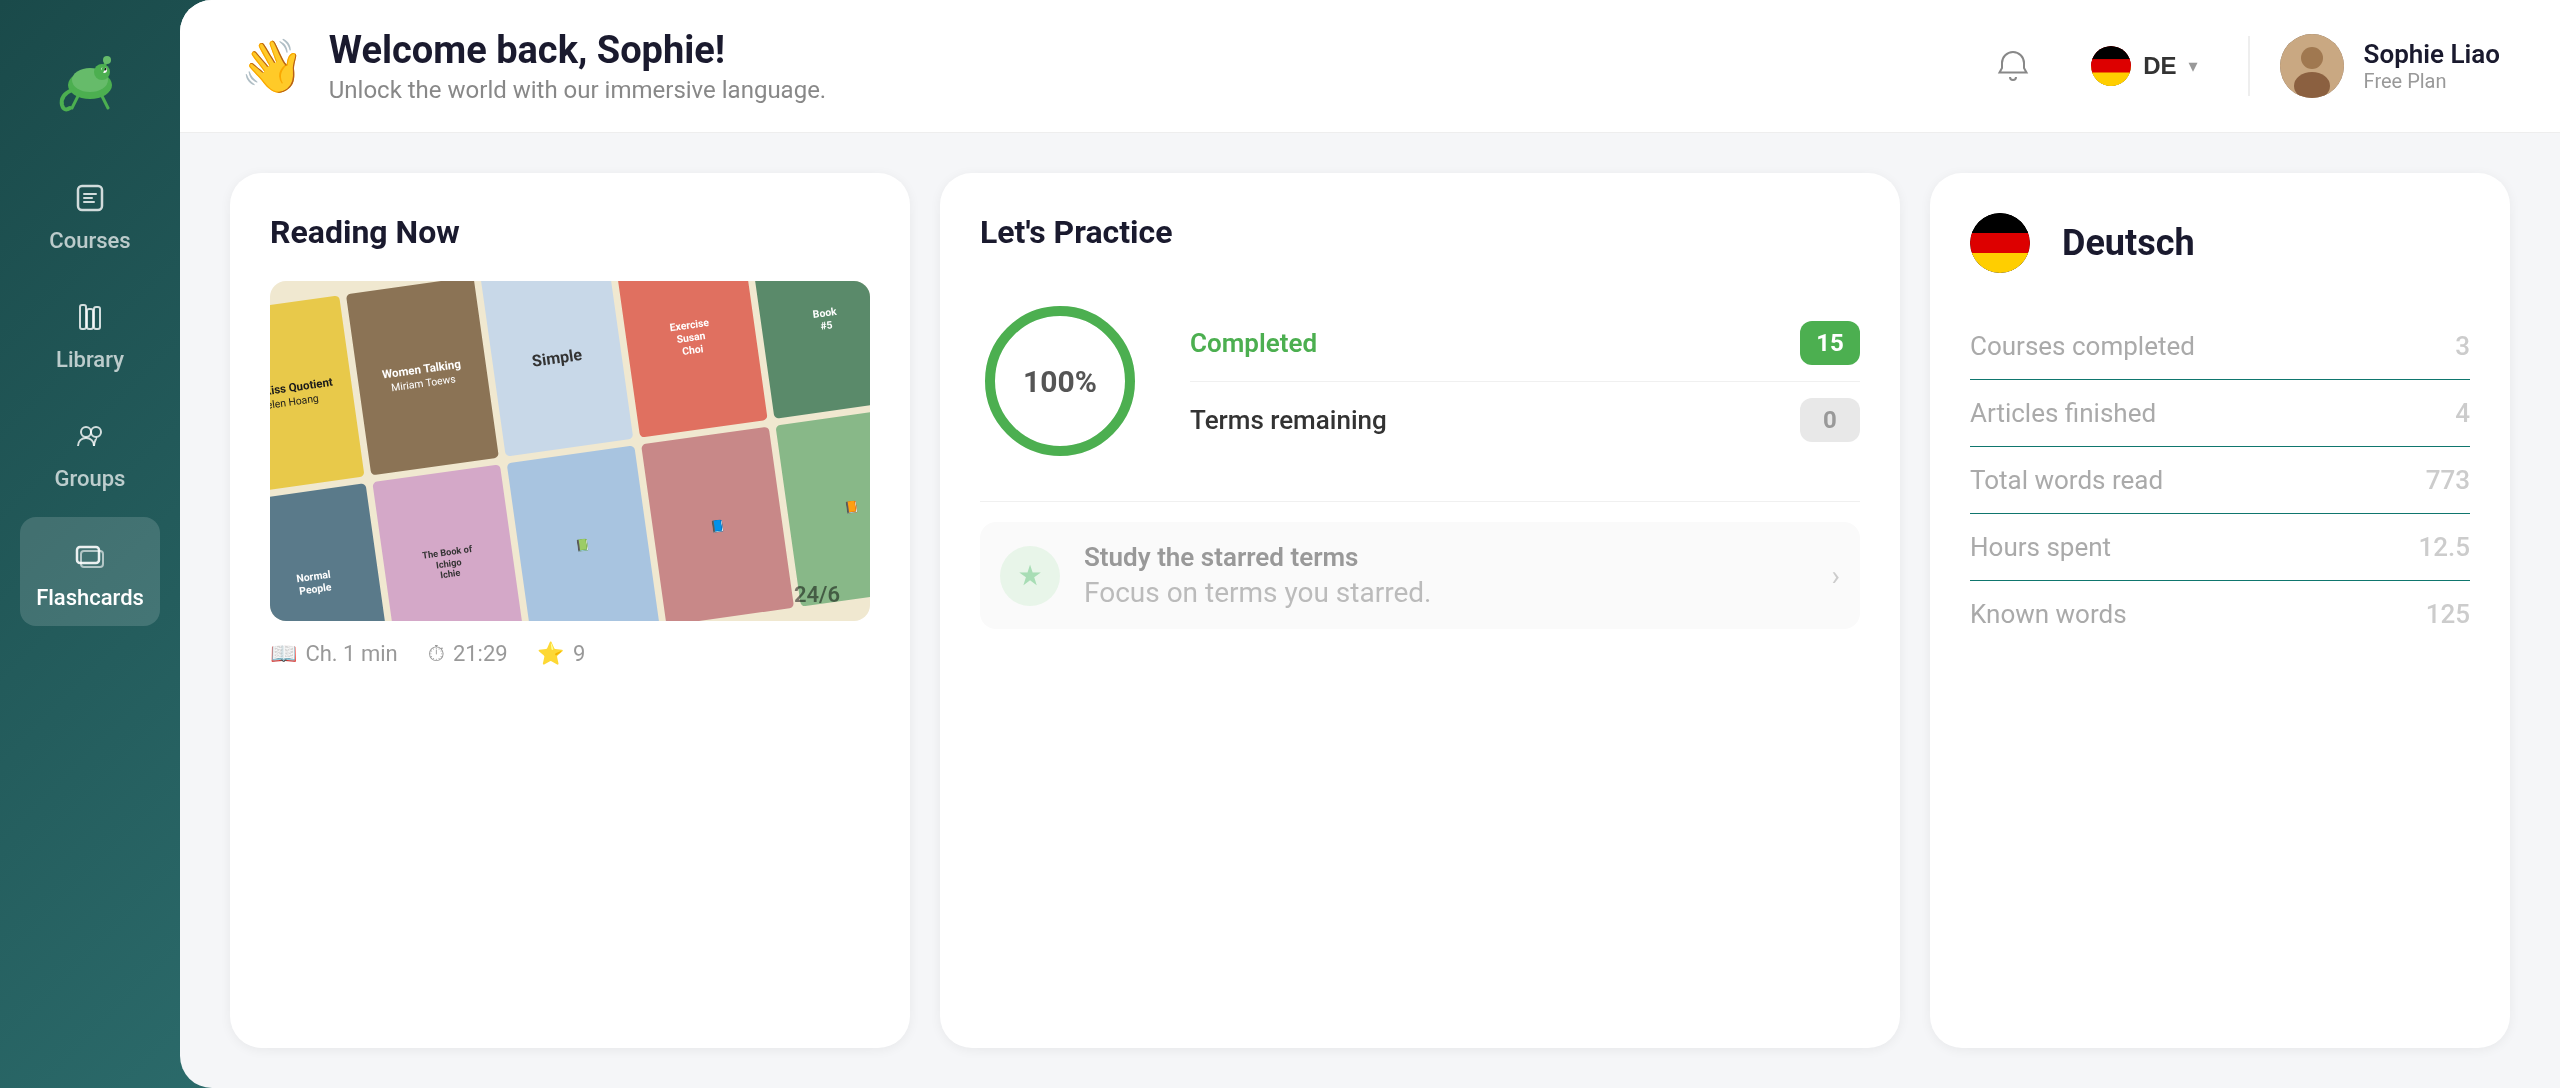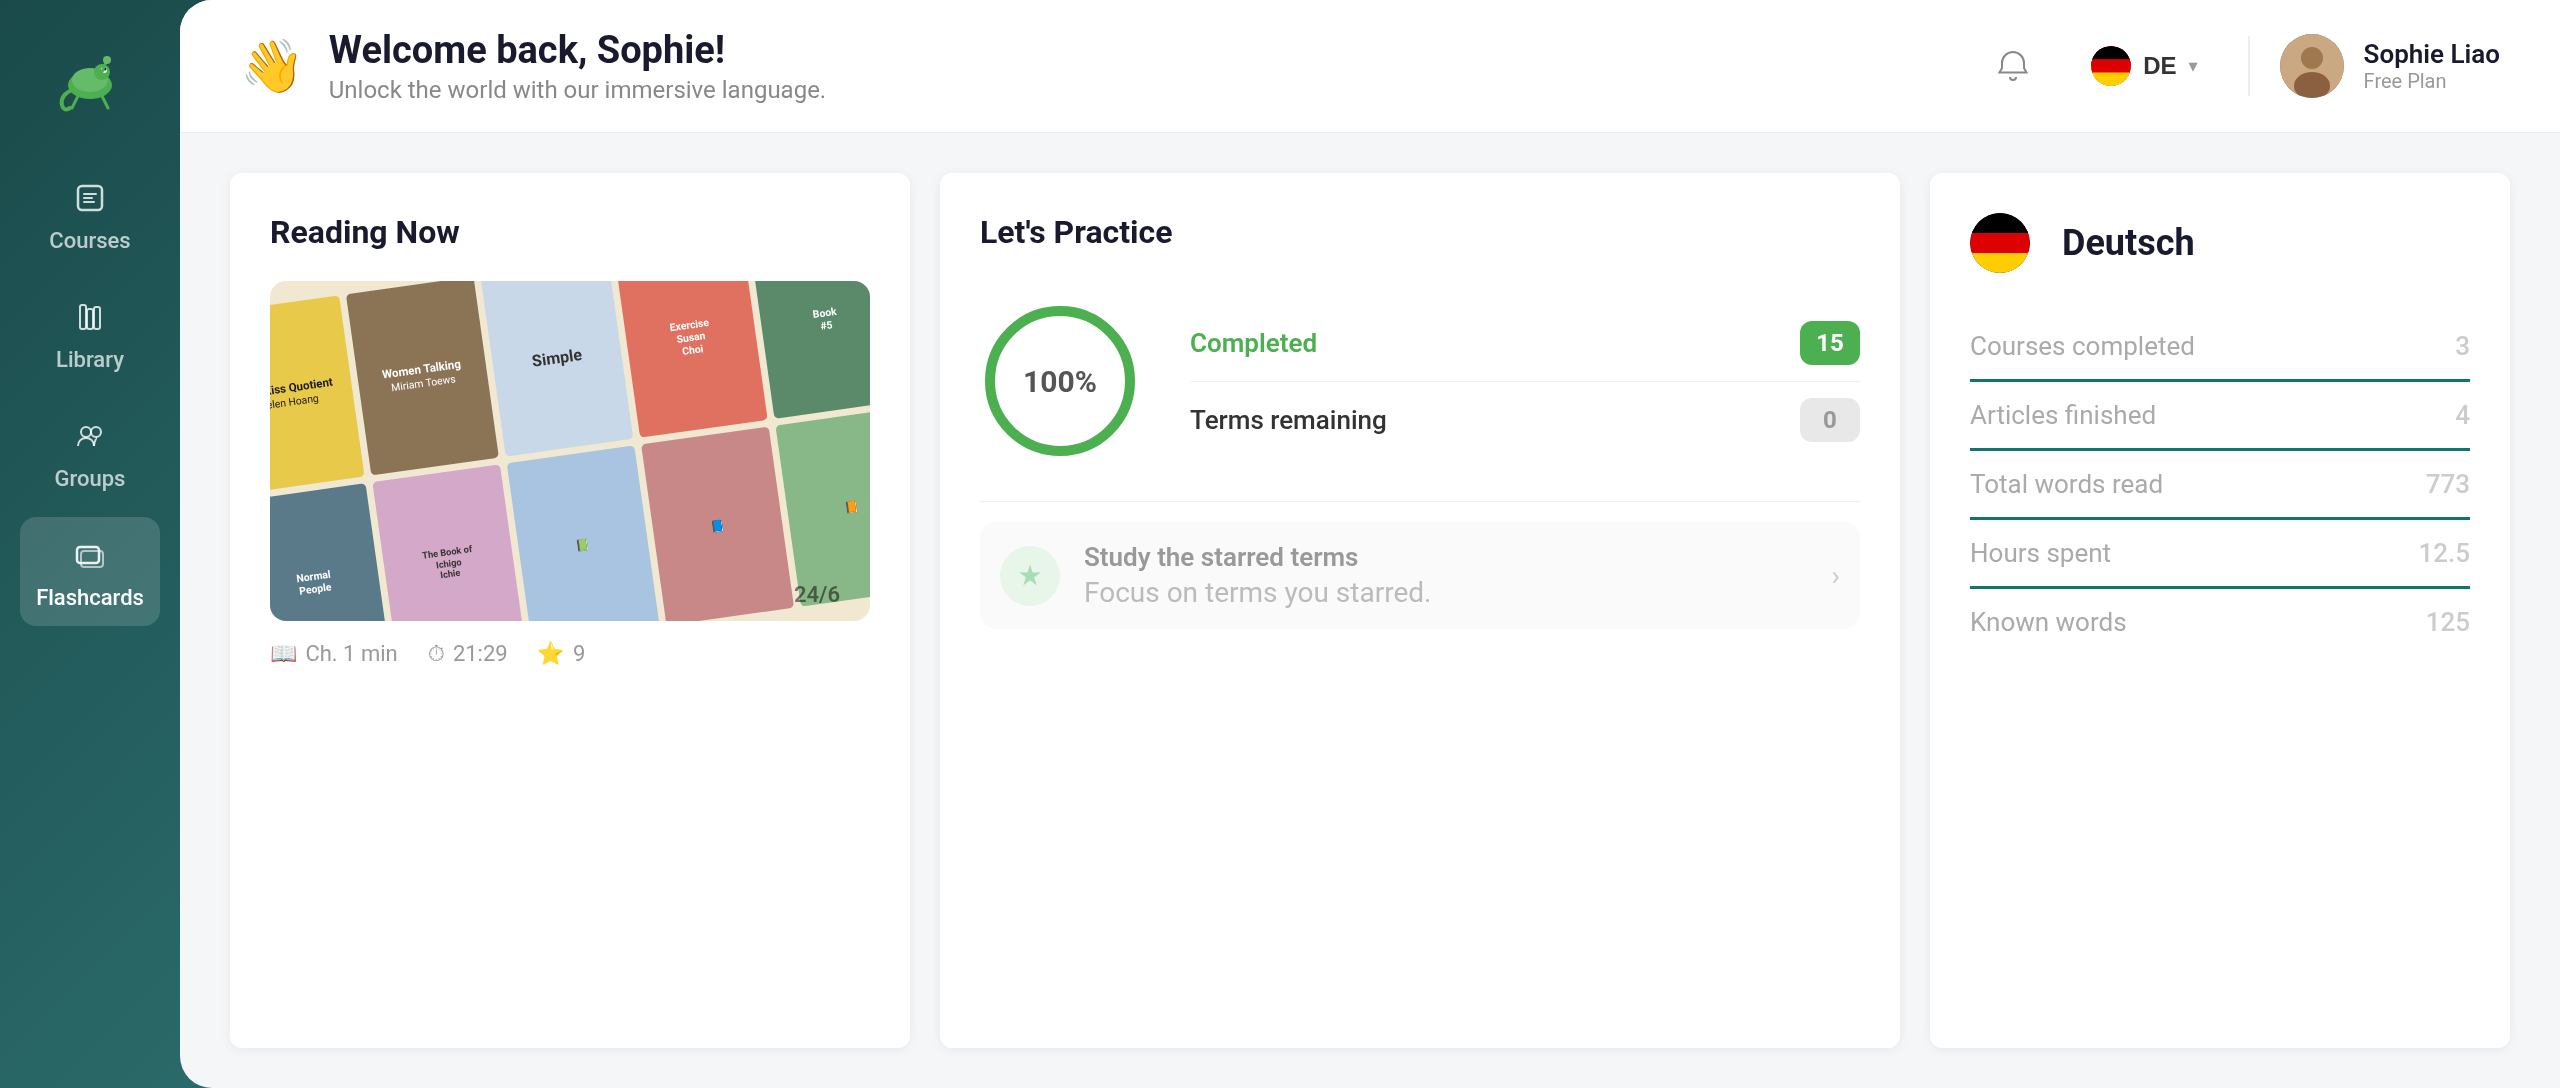--- a/index.html
+++ b/index.html
@@ -186,7 +186,7 @@
     
     .card {
       background: white;
-      border-radius: 12px;
+      border-radius: 32px;
       padding: 40px;
       box-shadow: 0 2px 12px rgba(0,0,0,0.06);
     }

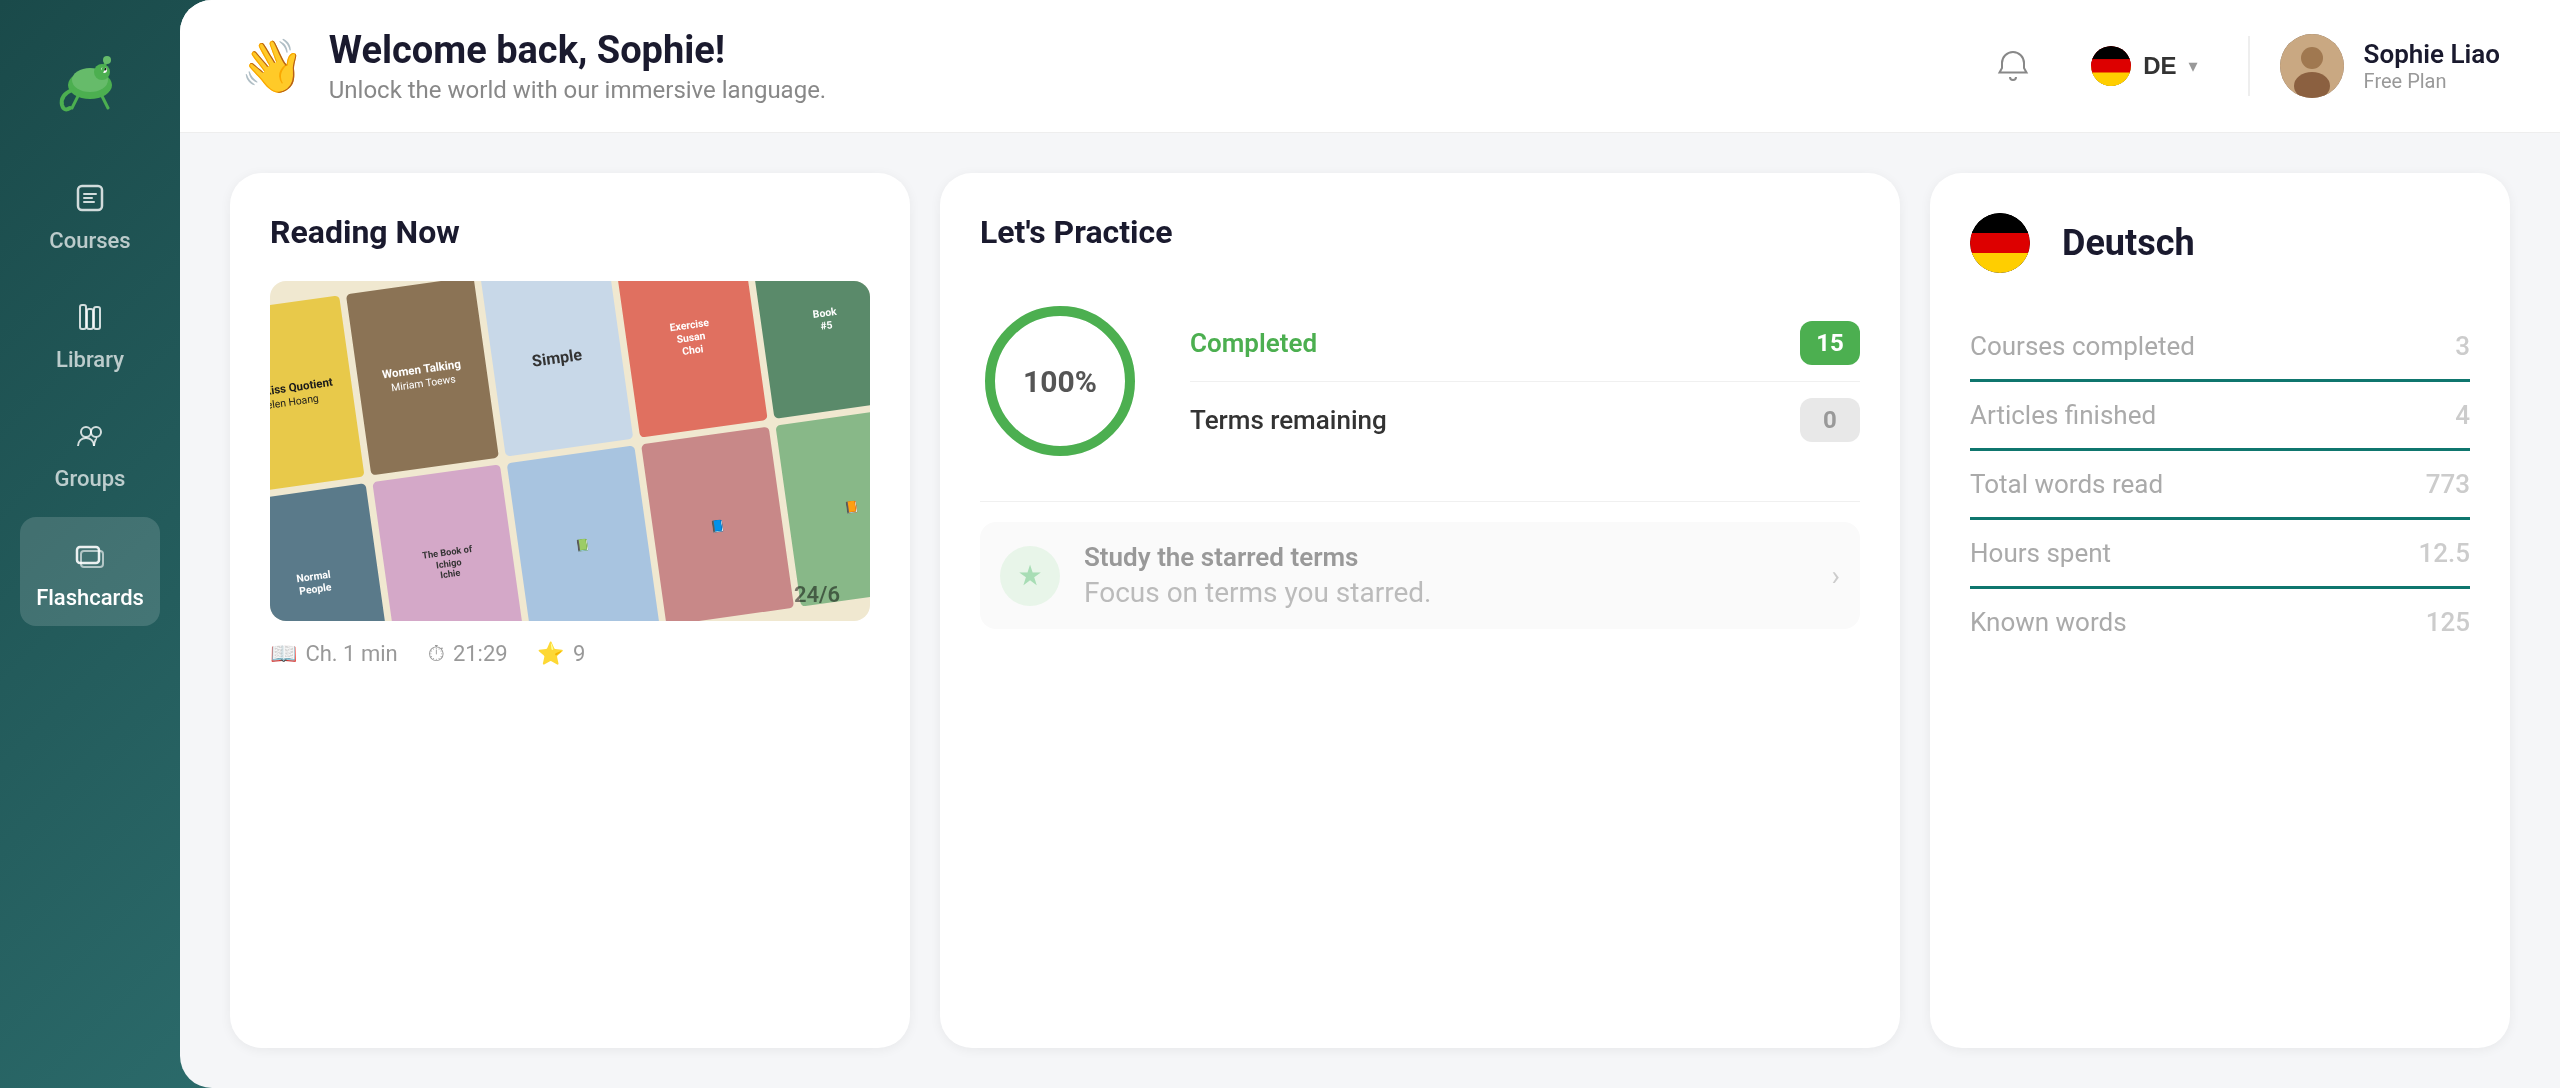--- a/index.html
+++ b/index.html
@@ -396,7 +396,7 @@
       align-items: center;
       justify-content: space-between;
       padding: 18px 0;
-      border-bottom: 3px solid #0f766e;
+      border-bottom: 1px solid #0f766e;
     }
     .stat-row:last-child { border-bottom: none; }
     .stat-row-label {

